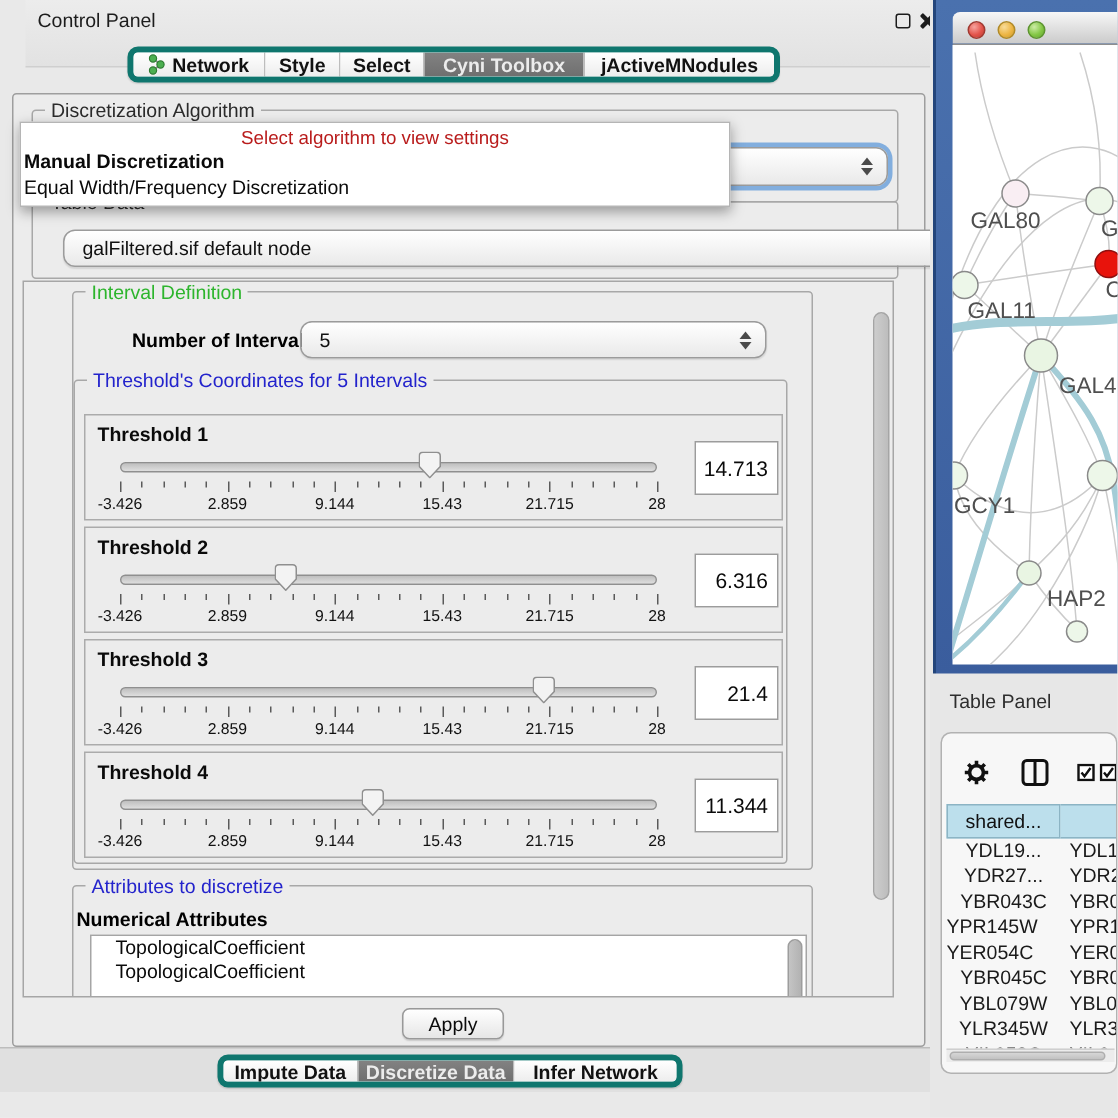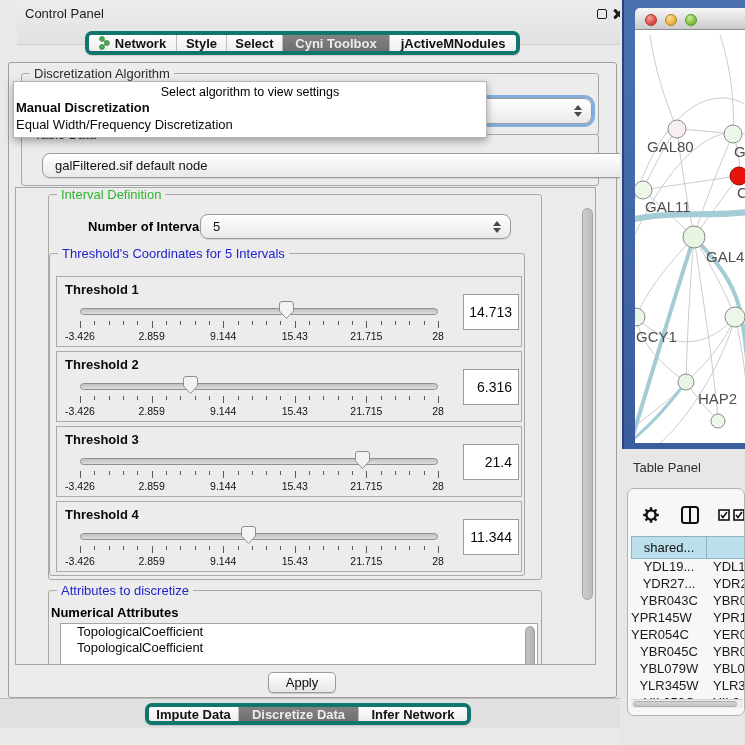--- a/index.html
+++ b/index.html
@@ -40,7 +40,7 @@
   .focus-ring { box-shadow:0 0 0 3px #82aede; }
 
   .popup { left:4px; top:18px; width:474px; height:57px; background:#ffffff; border:1px solid #b5b5b5; box-shadow:0 3px 8px rgba(0,0,0,.35); z-index:9; }
-  .popup-hint { text-align:center; color:#000000; font-size:12.5px; padding-top:3px; }
+  .popup-hint { text-align:center; color:#b91c1c; font-size:12.5px; padding-top:3px; }
   .popup-option { font-size:13px; color:#0a0a0a; padding:1px 2px 0 2px; line-height:16px; }
   .popup-option.first { font-weight:bold; }
 

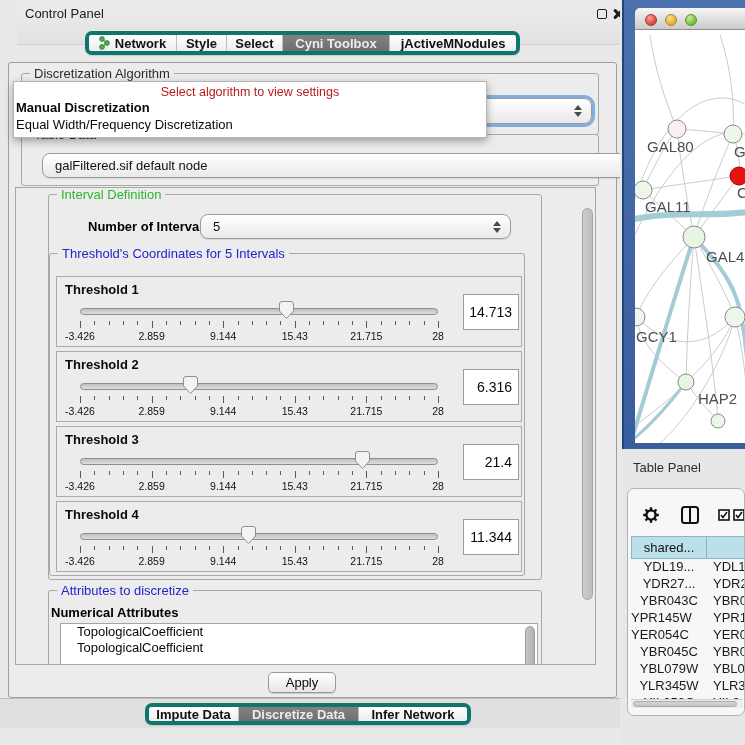--- a/index.html
+++ b/index.html
@@ -329,7 +329,7 @@
   <div class="abs bottom-strip"></div>
   <div class="abs tabstrip bottom-tabstrip" id="bottom-tabs">
       <div class="seg" style="width: 90px;">Impute Data</div>
-      <div class="seg selected" style="width: 120px;">Discretize Data</div>
+      <div class="seg selected" style="width: 104px;">Discretize Data</div>
       <div class="seg" style="width: 108px;">Infer Network</div>
     </div>
 </div>

